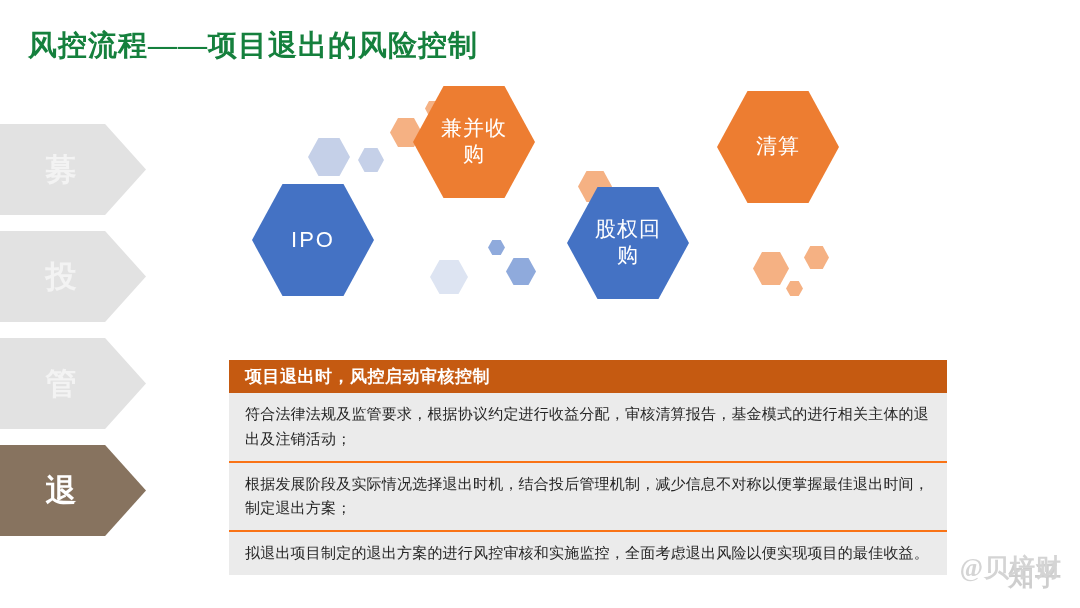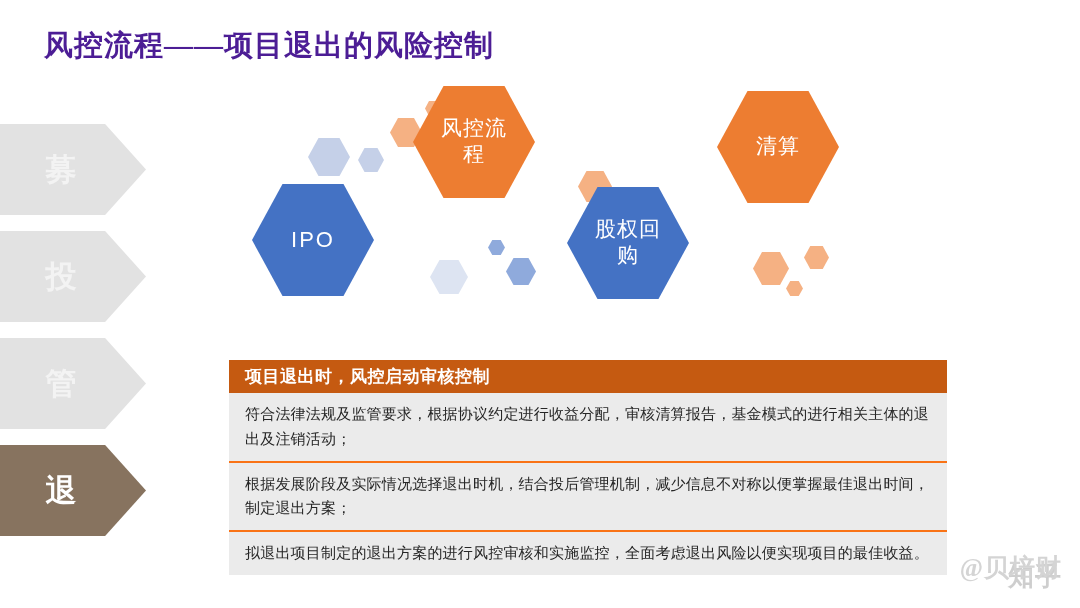--- a/index.html
+++ b/index.html
@@ -20,12 +20,12 @@
   
   #page-title {
     position: absolute;
-    left: 44px;
+    left: 28px;
     top: 26px;
     font-size: 29px;
     font-weight: 700;
     letter-spacing: 1px;
-    color: #4c1d95;
+    color: #15803d;
     white-space: nowrap;
     font-family: "Liberation Serif", "DejaVu Serif", serif;
   }

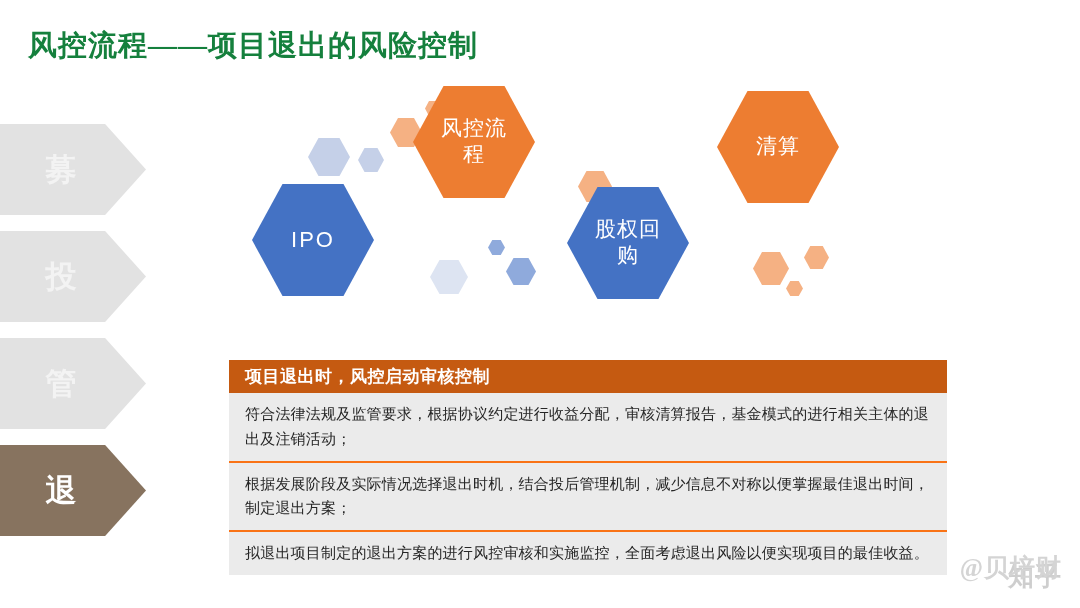--- a/index.html
+++ b/index.html
@@ -215,7 +215,7 @@
       <span class="hex-label latin">IPO</span>
     </div>
     <div class="hex big" style="left:183px; top:8px; width:122px; height:112px; background:#ed7d31;">
-      <span class="hex-label">风控流程</span>
+      <span class="hex-label">兼并收购</span>
     </div>
     <div class="hex big" style="left:337px; top:109px; width:122px; height:112px; background:#4472c4;">
       <span class="hex-label">股权回购</span>

